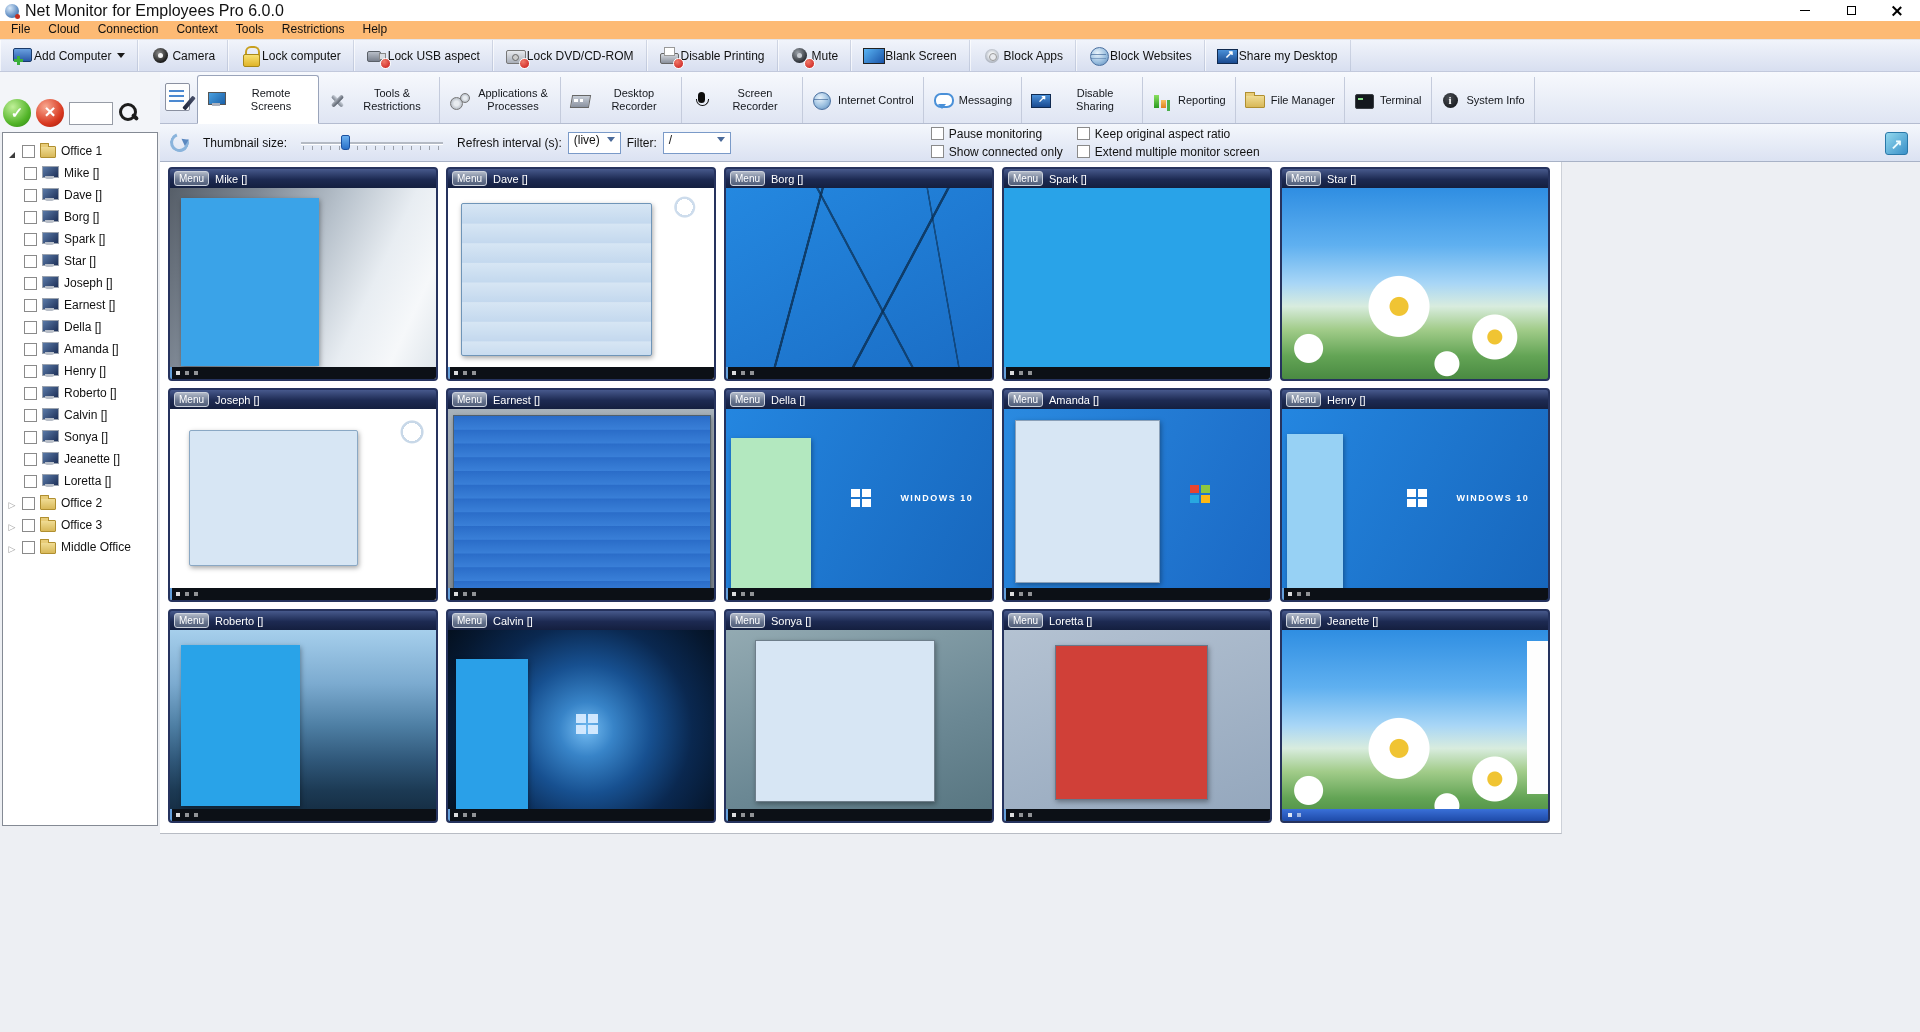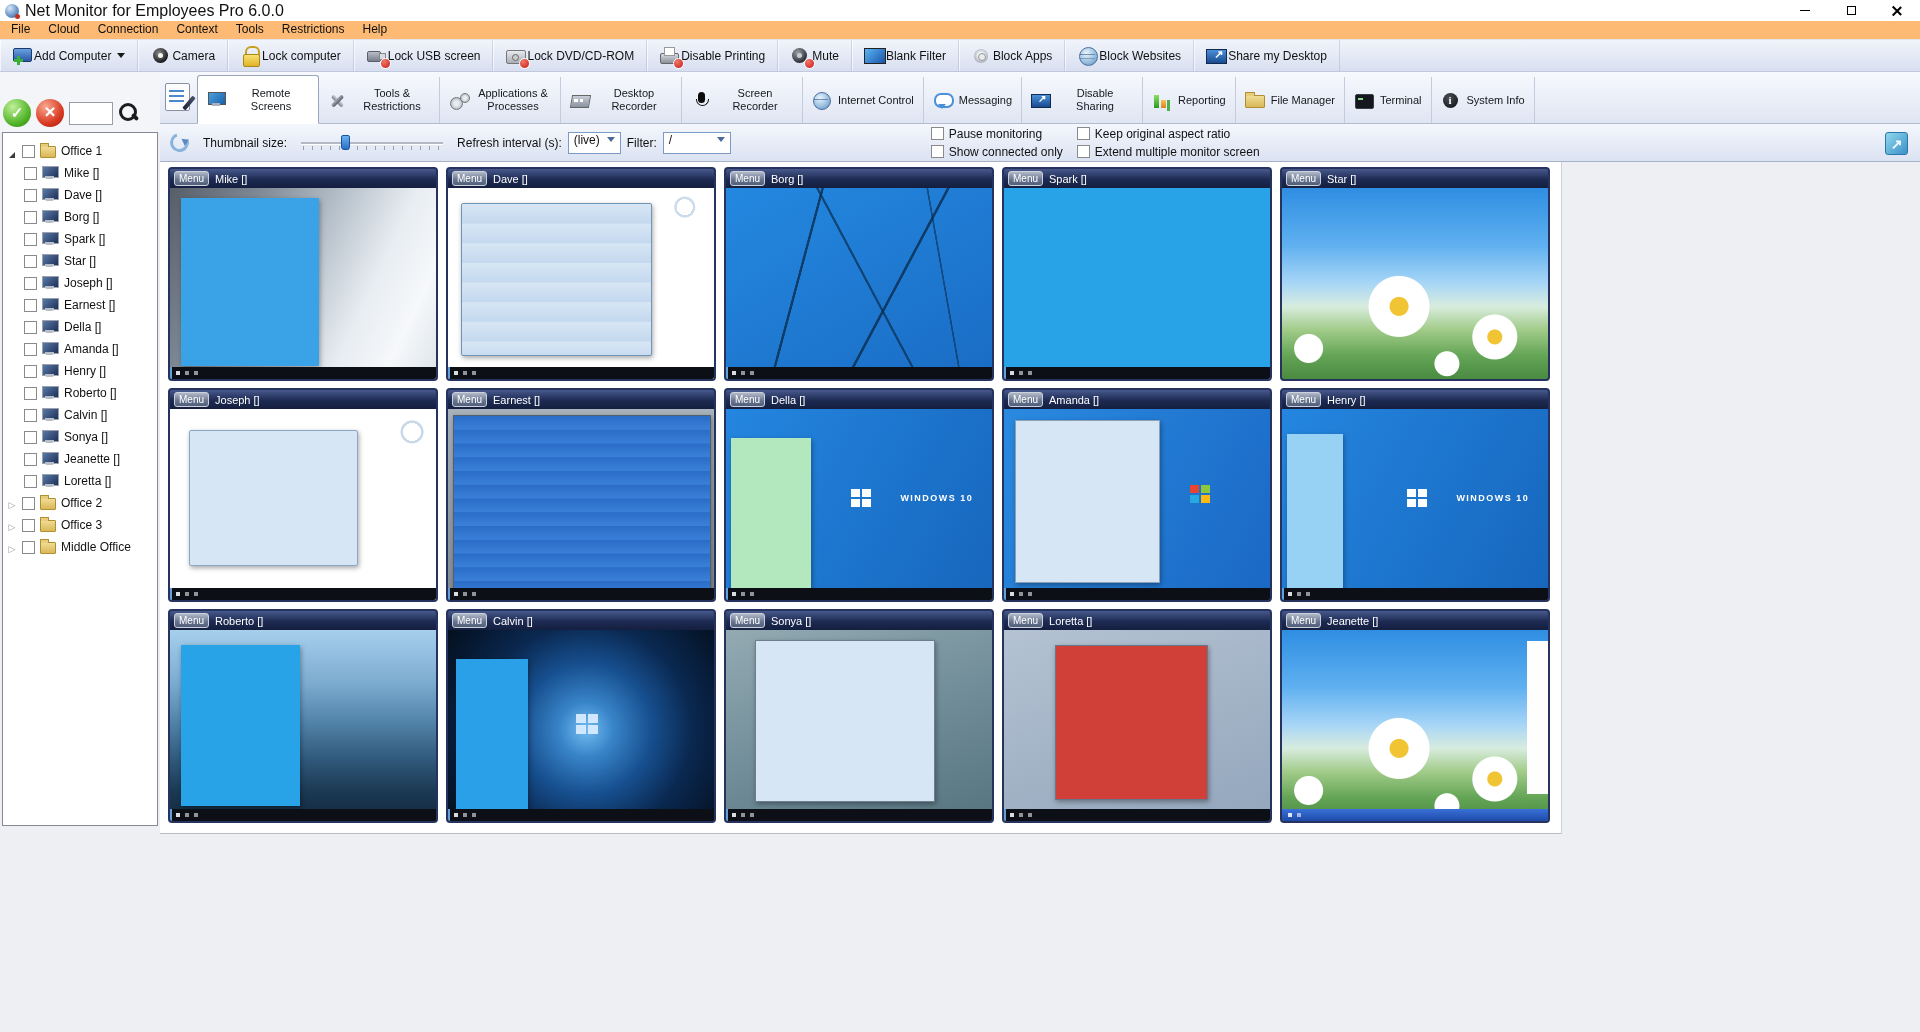--- a/index.html
+++ b/index.html
@@ -308,7 +308,7 @@
       <span class="tbicon i-usb badge">
         <i></i>
       </span>
-      <span class="tb-label">Lock USB screen</span>
+      <span class="tb-label">Lock USB aspect</span>
 
     </div>
 

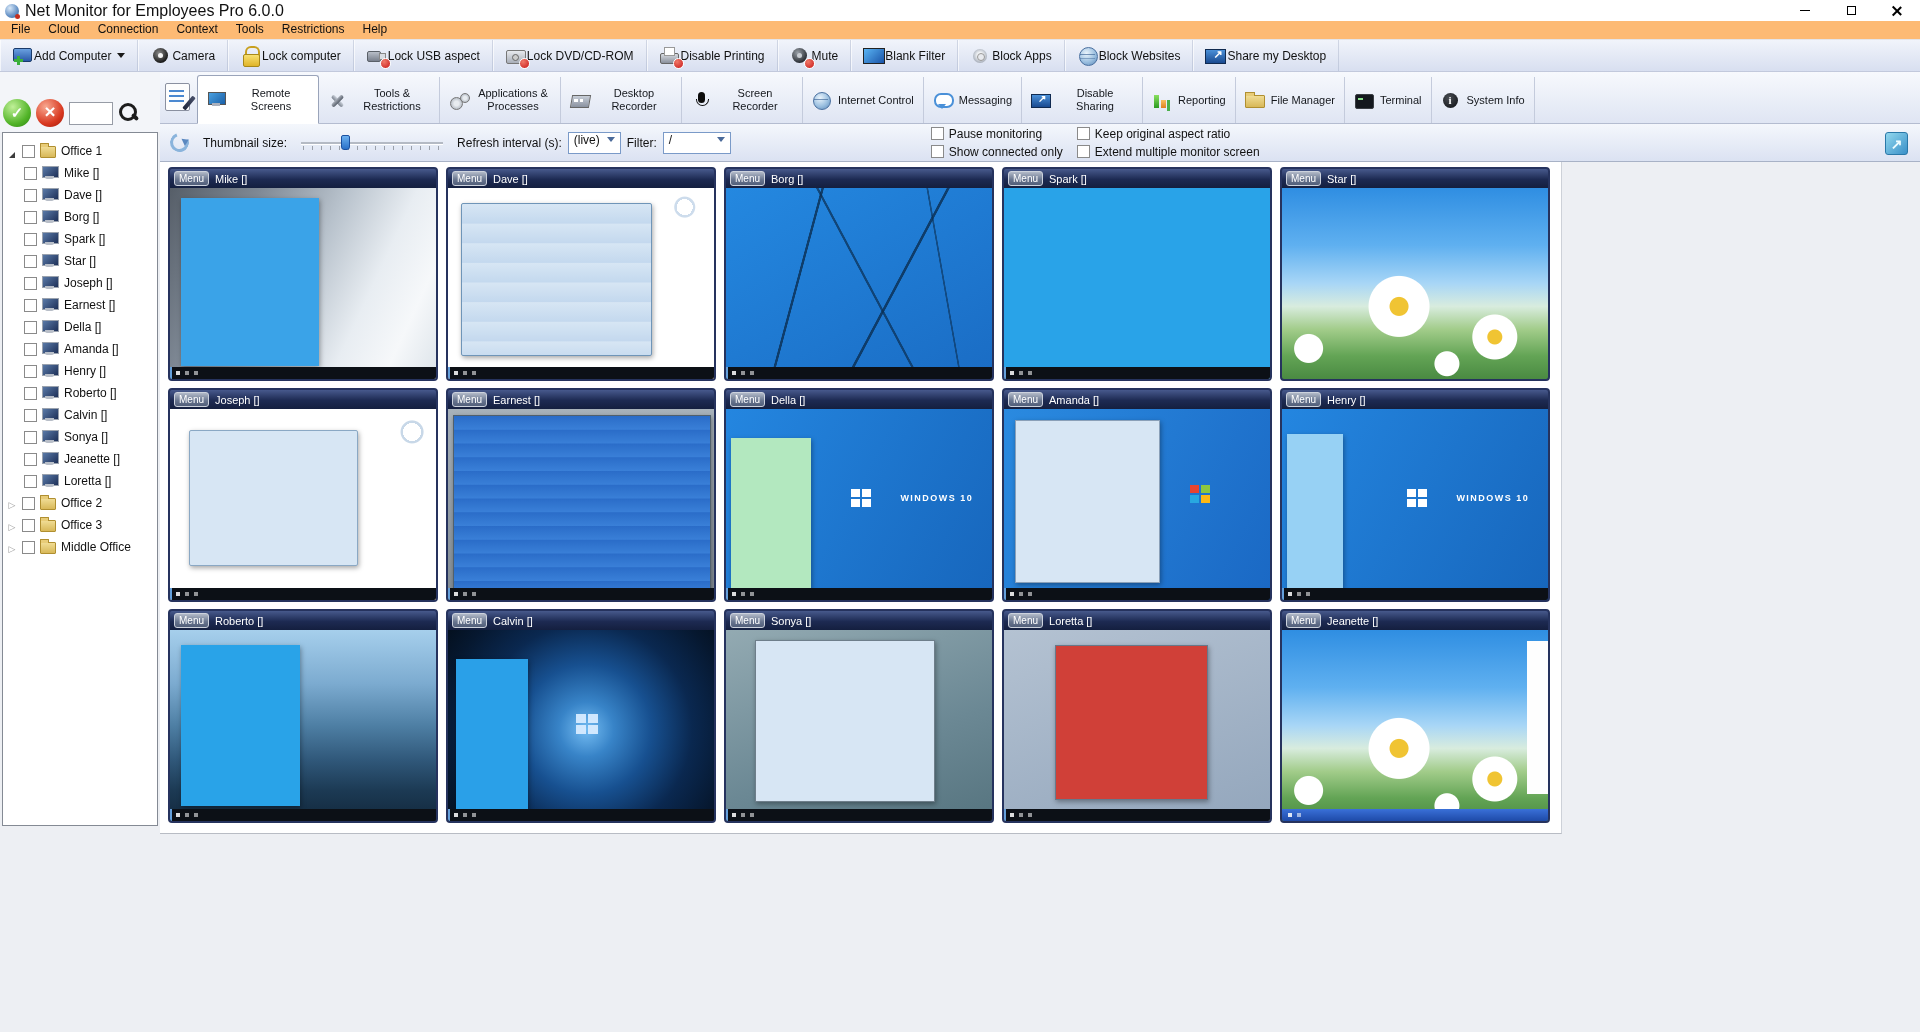--- a/index.html
+++ b/index.html
@@ -338,7 +338,7 @@
 
     <div class="tb-btn">
       <span class="tbicon i-blank"><i></i></span>
-      <span class="tb-label">Blank Filter</span>
+      <span class="tb-label">Blank Screen</span>
 
     </div>
 

